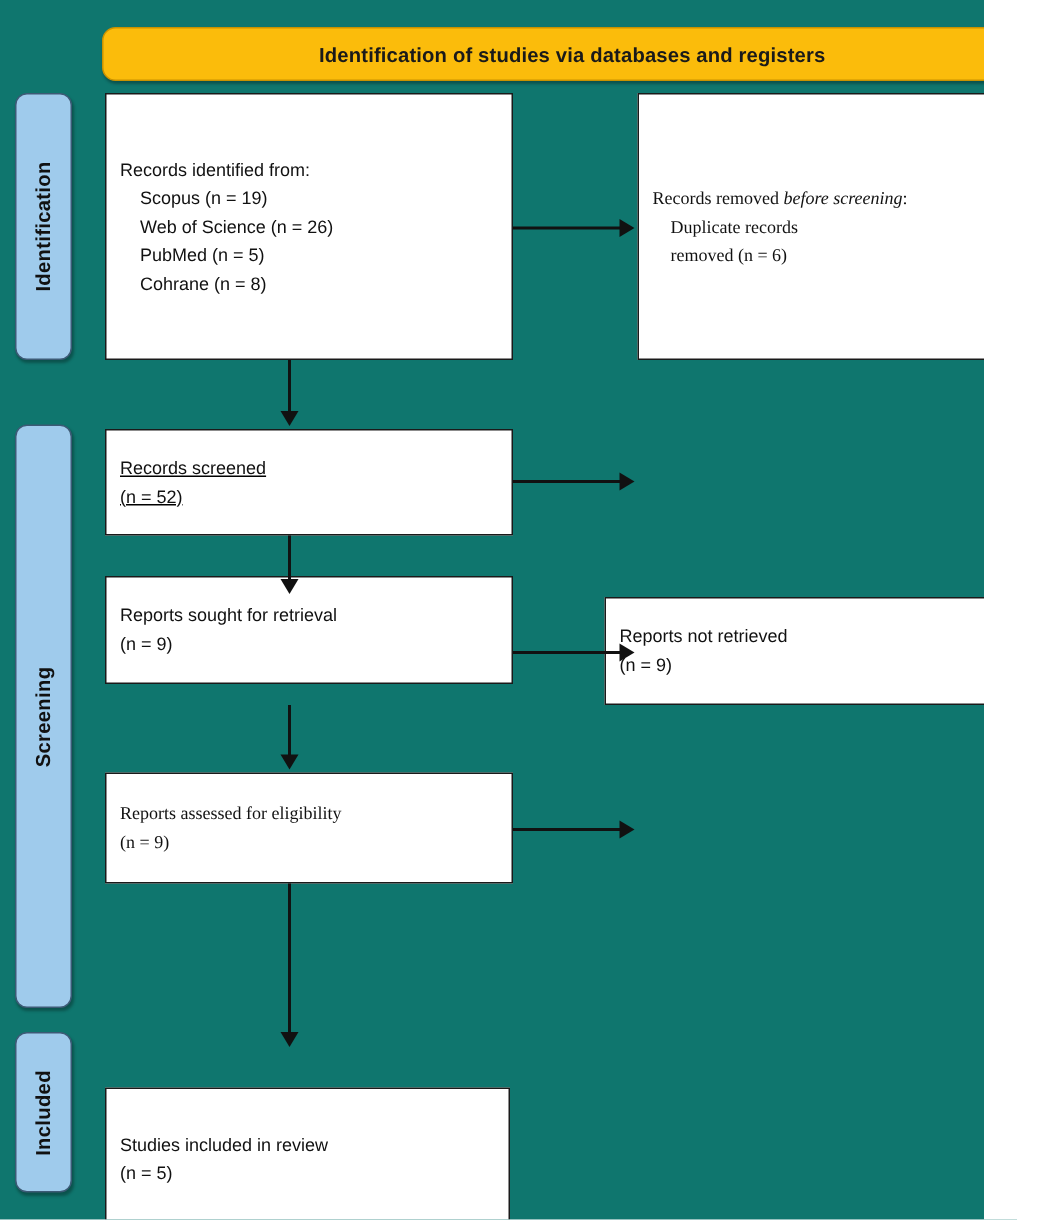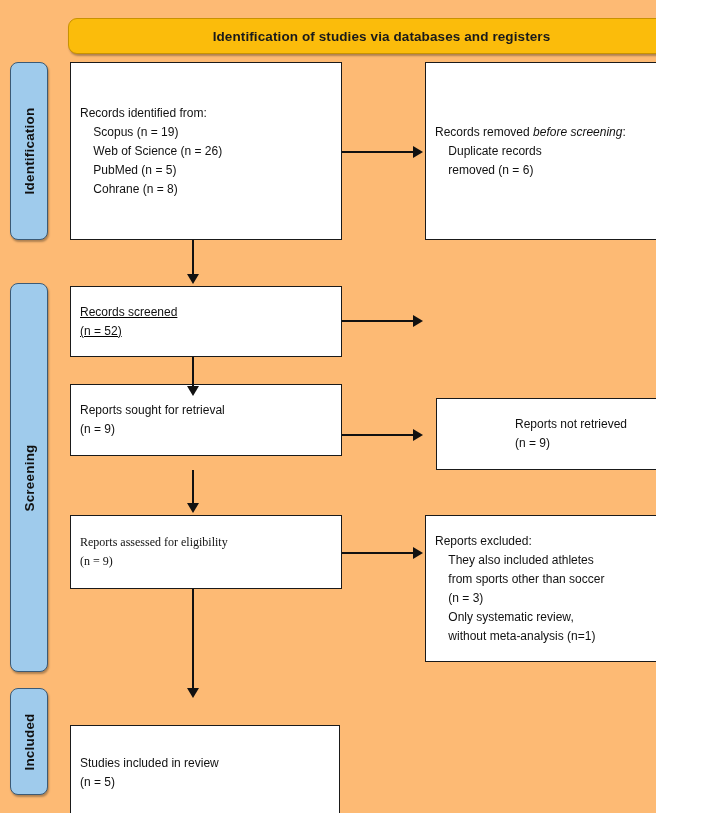--- a/index.html
+++ b/index.html
@@ -16,7 +16,7 @@
     position: relative;
     width: 656px;
     height: 813px;
-    background: #fdba74;
+    background: #0f766e;
     overflow: hidden;
   }
 

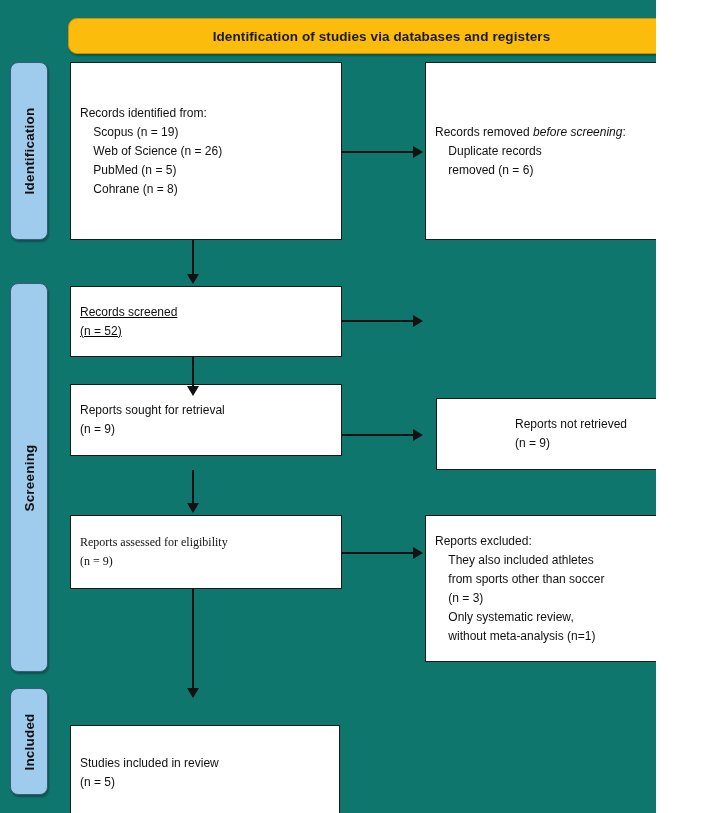--- a/index.html
+++ b/index.html
@@ -98,7 +98,7 @@
   #box-included-review  { left: 70px; top: 700px; width: 270px; height: 95px; margin-top: 25px;  }
 
   
-  #box-removed          { left: 425px; top: 62px;  width: 270px; height: 178px; }
+  #box-removed          { left: 425px; top: 62px;  width: 270px; height: 178px; font-family: Liberation Serif, serif; }
   #box-excluded-records { left: 425px; top: 284px; width: 270px; height: 73px;  }
   #box-not-retrieved    { left: 436px; top: 398px; width: 270px; height: 72px; align-items: center;  }
   #box-excluded-reports { left: 425px; top: 515px; width: 270px; height: 147px; }

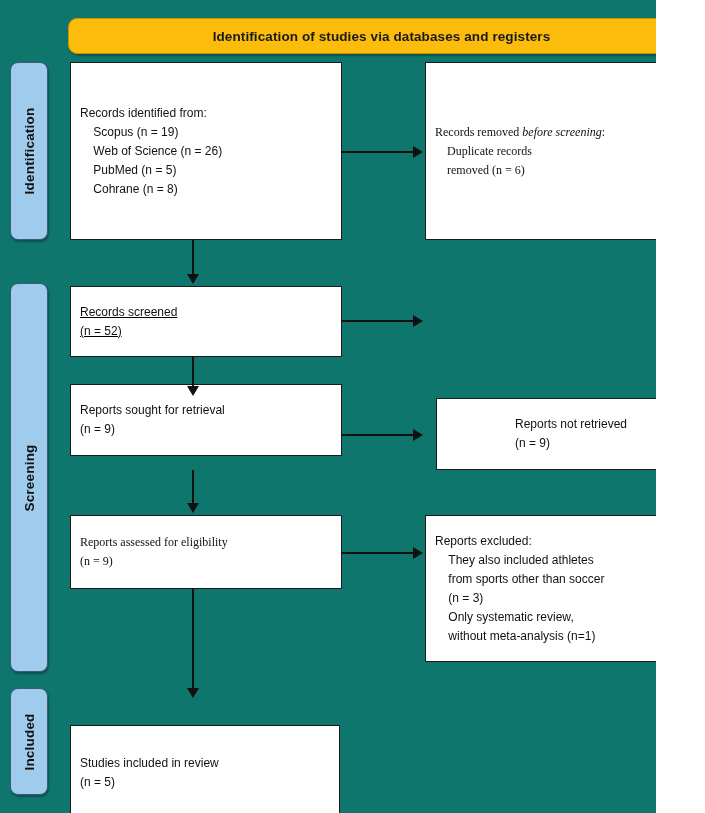--- a/index.html
+++ b/index.html
@@ -100,7 +100,7 @@
   
   #box-removed          { left: 425px; top: 62px;  width: 270px; height: 178px; font-family: Liberation Serif, serif; }
   #box-excluded-records { left: 425px; top: 284px; width: 270px; height: 73px;  }
-  #box-not-retrieved    { left: 436px; top: 398px; width: 270px; height: 72px; align-items: center;  }
+  #box-not-retrieved    { left: 403px; top: 398px; width: 270px; height: 72px;  }
   #box-excluded-reports { left: 425px; top: 515px; width: 270px; height: 147px; }
 
   

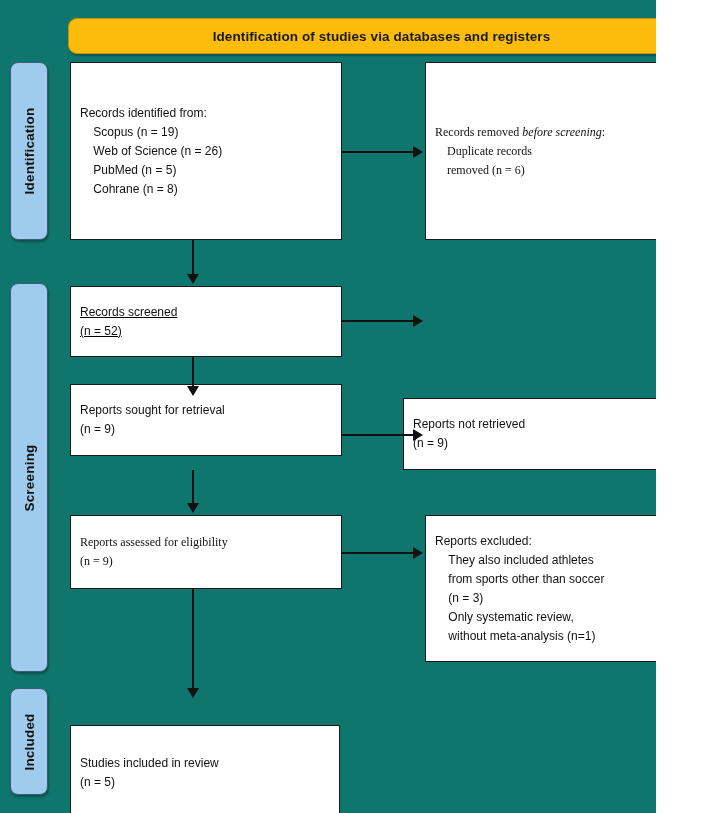--- a/index.html
+++ b/index.html
@@ -196,14 +196,6 @@
     <div class="box-text">Reports assessed for eligibility
 (n = 9)</div>
   </div>
-  <div class="box" id="box-excluded-reports">
-    <div class="box-text">Reports excluded:
-    They also included athletes
-    from sports other than soccer
-    (n = 3)
-    Only systematic review,
-    without meta-analysis (n=1)</div>
-  </div>
 
   <div class="box" id="box-included-review">
     <div class="box-text">Studies included in review

